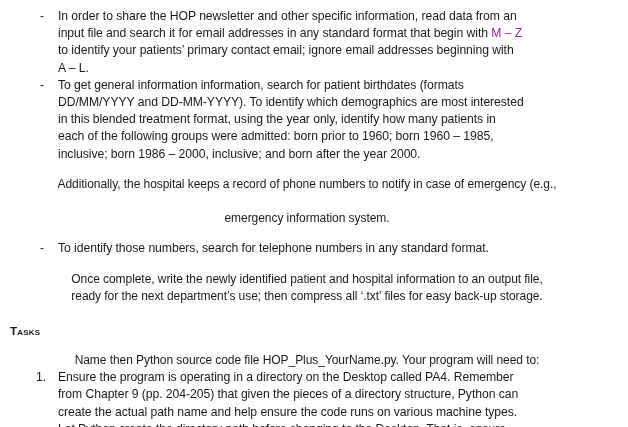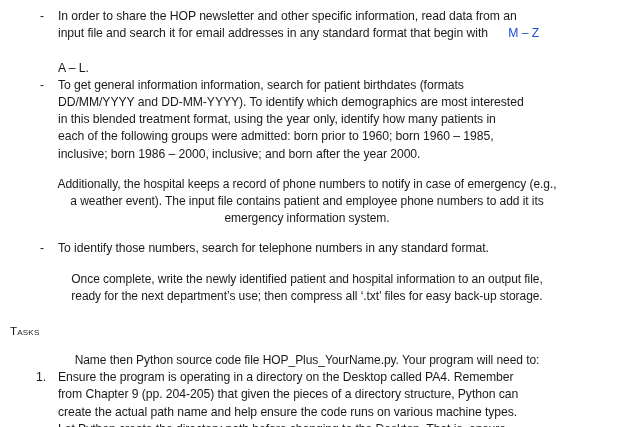--- a/index.html
+++ b/index.html
@@ -78,8 +78,7 @@
   }
 
   .accent {
-    color: #1d4ed8;
-    margin-left: 17px;
+    color: #a21caf;
   }
 
   .b { font-weight: normal; }

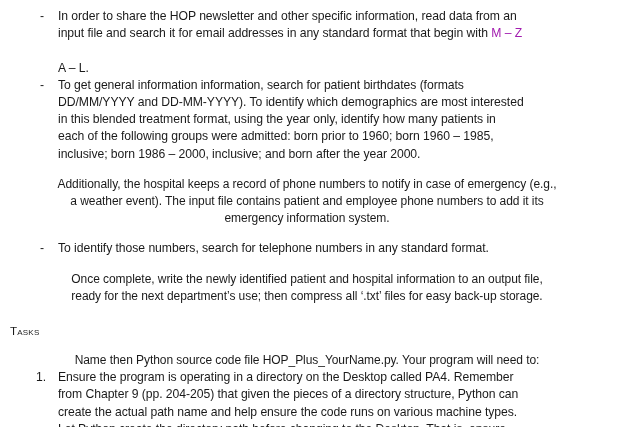--- a/index.html
+++ b/index.html
@@ -95,7 +95,7 @@
     <div>
       <span>In order to share the HOP newsletter and other specific information, read data from an</span><br>
       <span>input file and search it for email addresses in any standard format that begin with </span><span class="accent">M – Z</span><br>
-      <br>
+      <span>to identify your patients’ primary contact email; ignore email addresses beginning with</span><br>
       <span>A – L.</span>
     </div>
   </div>

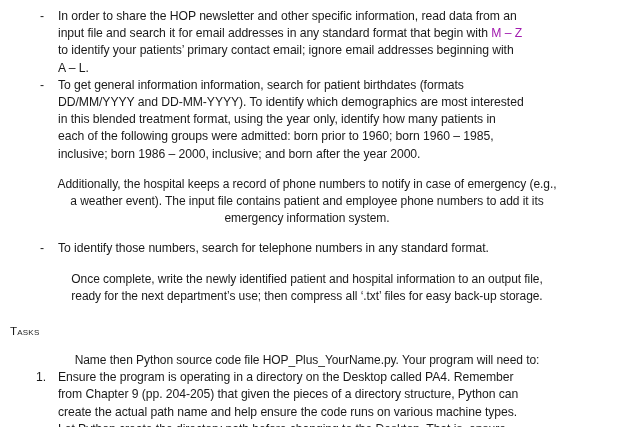--- a/index.html
+++ b/index.html
@@ -115,7 +115,7 @@
 
   <p class="para">
     <span>Additionally, the hospital keeps a record of phone numbers to notify in case of emergency (e.g.,</span><br>
-    <span>a weather event).  The input file contains patient and employee phone numbers to add it its</span><br>
+    <br>
     <span>emergency information system.</span>
   </p>
 

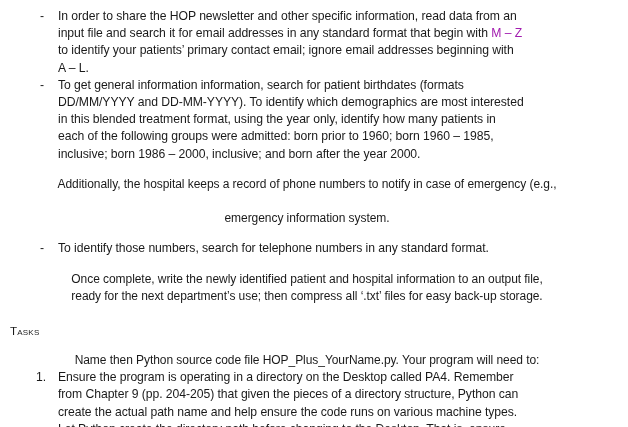--- a/index.html
+++ b/index.html
@@ -71,7 +71,7 @@
   .heading {
     font-size: 11.6px;
     line-height: 17px;
-    font-weight: normal;
+    font-weight: bold;
     font-variant: small-caps;
     letter-spacing: 0.2px;
     margin: 0;

